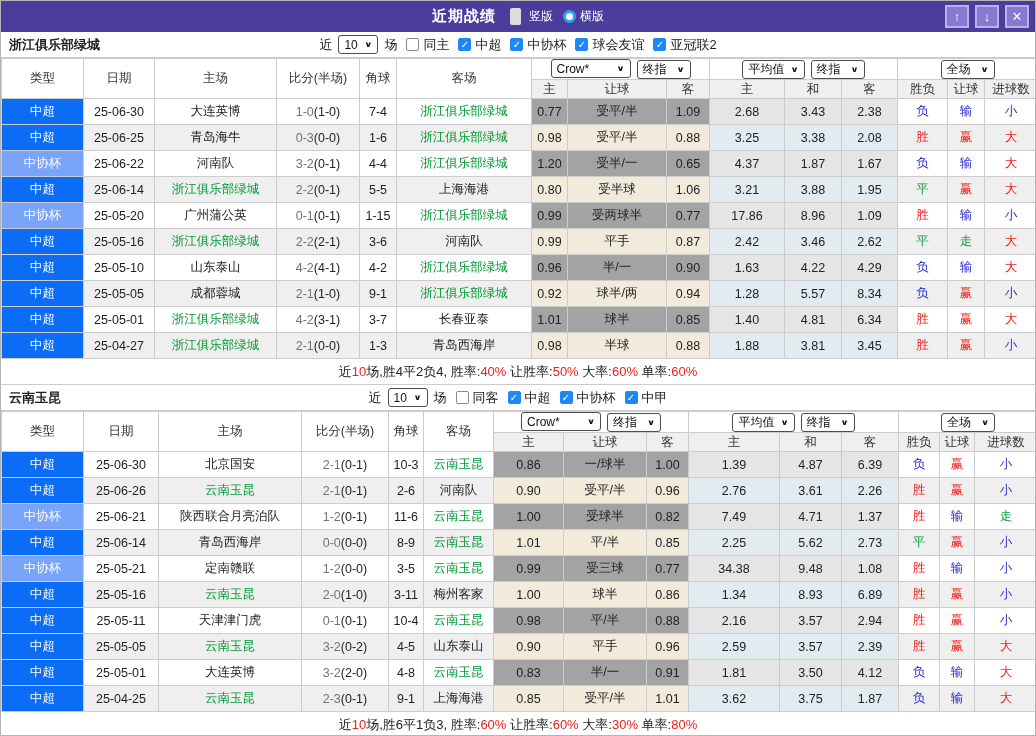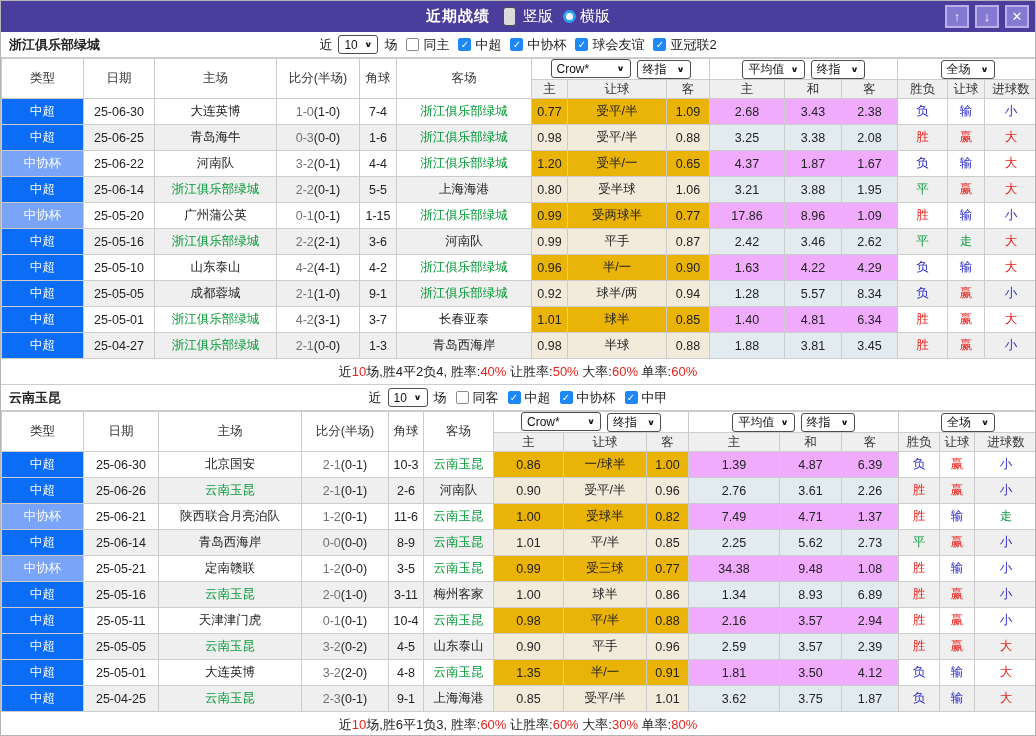--- a/index.html
+++ b/index.html
@@ -10,7 +10,7 @@
   .titlebar { position:relative; height:31px; background:#4a3d9b; display:flex; align-items:center; justify-content:center; }
   .title-center { display:flex; align-items:center; gap:10px; color:#fff; }
   .title-center .ttl { font-size:15px; font-weight:bold; letter-spacing:1px; }
-  .radio-opt { display:inline-flex; align-items:center; gap:4px; font-size:15px; cursor:pointer; color:#fff; }
+  .radio-opt { display:inline-flex; align-items:center; gap:4px; font-size:12px; cursor:pointer; color:#fff; }
   .radio { width:13px; height:13px; border-radius:50%; display:inline-block; }
   .radio.sel { background:#dcdcdc; }
   .radio.unsel { background:#fff; border:3px solid #2da0f0; }

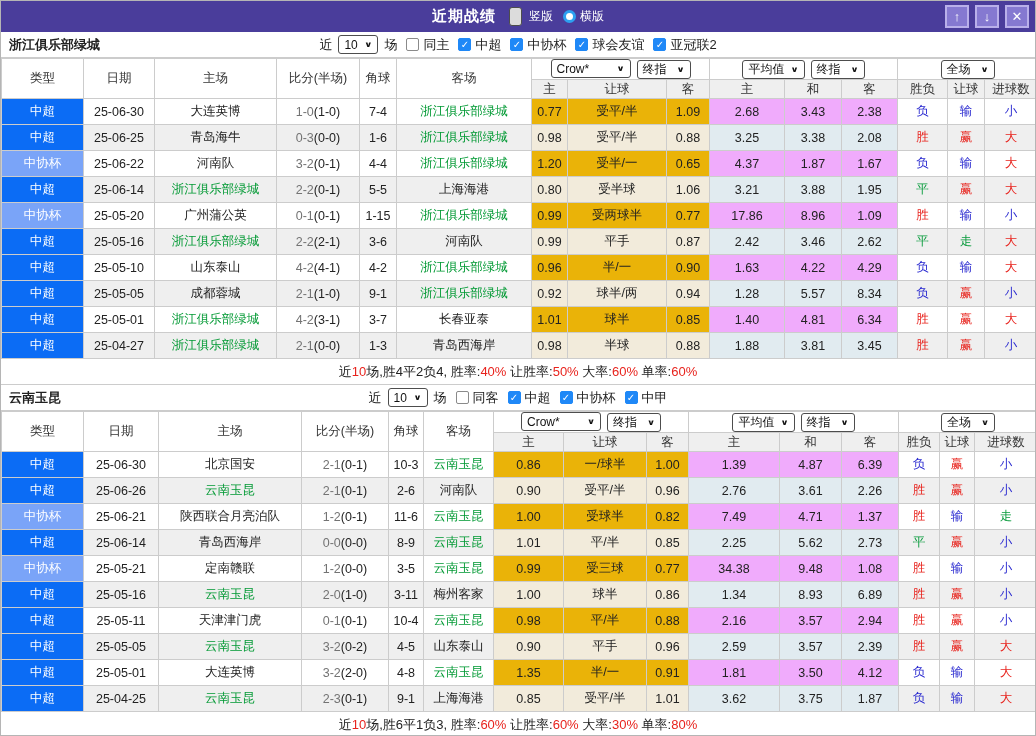--- a/index.html
+++ b/index.html
@@ -37,7 +37,7 @@
   thead th.span2 { height:40px; background:#efefef; }
   tbody td { height:26px; background:#fff; }
   tbody tr:nth-child(even) td { background:#efefef; }
-  tbody td.odd-c { background:#eab308; }
+  tbody td.odd-c { background:#a3a3a3; }
   tbody tr:nth-child(even) td.odd-c { background:#f2ebdb; }
   tbody td.avg-c { background:#f0abfc; }
   tbody tr:nth-child(even) td.avg-c { background:#e1ebf0; }

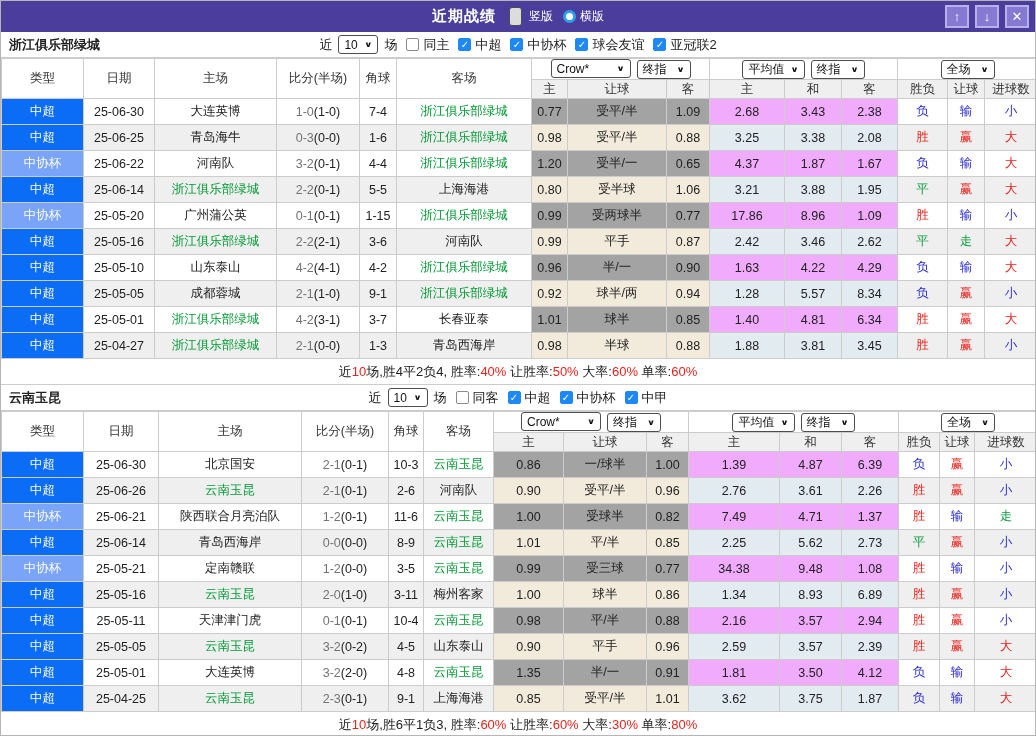--- a/index.html
+++ b/index.html
@@ -39,7 +39,7 @@
   tbody tr:nth-child(even) td { background:#efefef; }
   tbody td.odd-c { background:#a3a3a3; }
   tbody tr:nth-child(even) td.odd-c { background:#f2ebdb; }
-  tbody td.avg-c { background:#f0abfc; }
+  tbody td.avg-c { background:#e5e5e5; }
   tbody tr:nth-child(even) td.avg-c { background:#e1ebf0; }
   td.t-super { background:#0b6cf5 !important; color:#fff; }
   td.t-cup   { background:#7aa4f8 !important; color:#fff; }

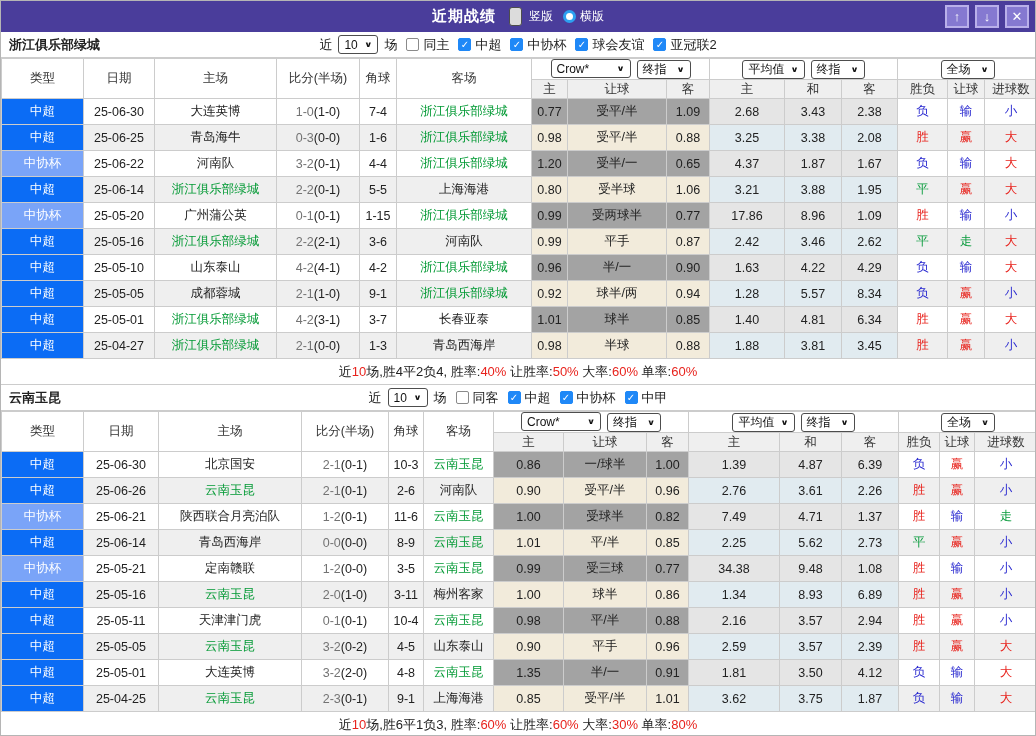--- a/index.html
+++ b/index.html
@@ -545,7 +545,7 @@
             <td><span class="sc">3-2</span><span>(2-0)</span></td>
             <td>4-8</td>
             <td class="tg">云南玉昆</td>
-            <td class="odd-c">1.35</td>
+            <td class="odd-c">0.83</td>
             <td class="odd-c">半/一</td>
             <td class="odd-c">0.91</td>
             <td class="avg-c">1.81</td>

